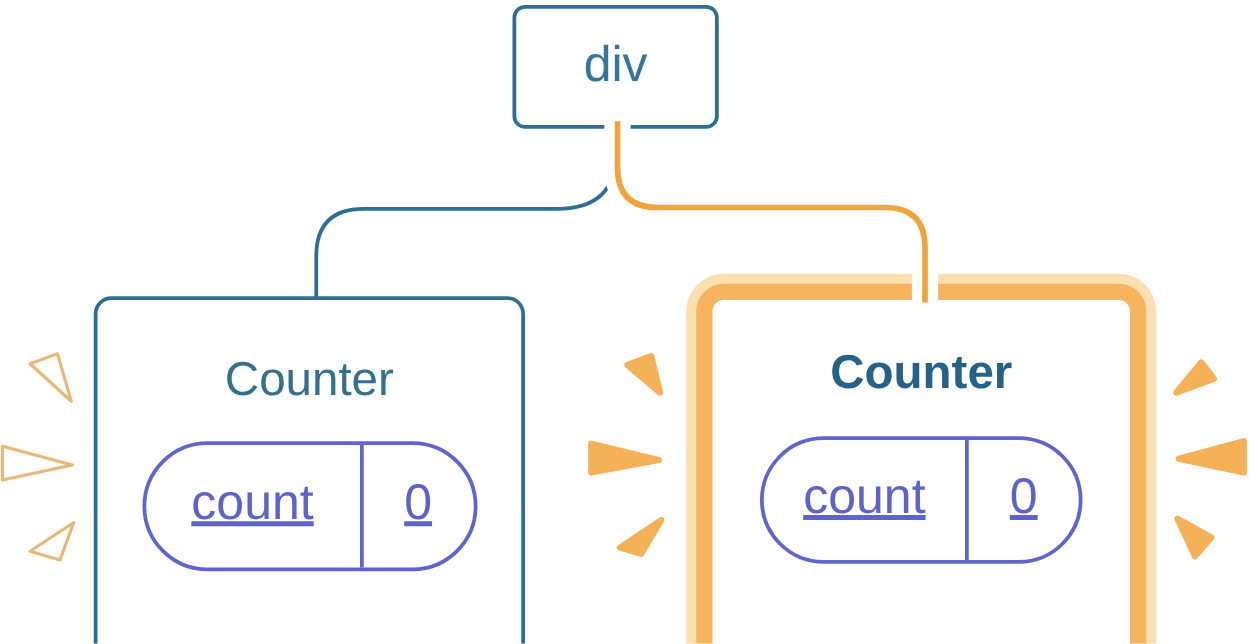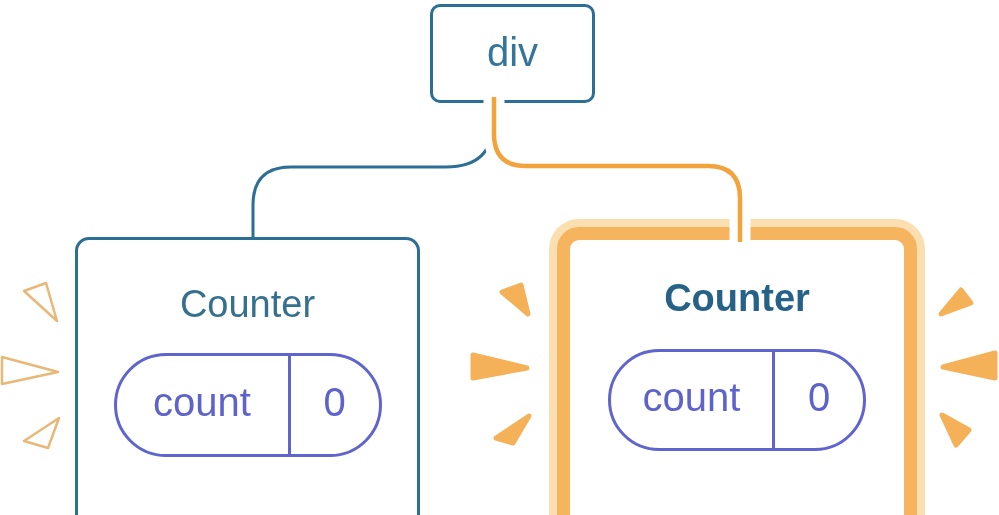--- a/index.html
+++ b/index.html
@@ -19,7 +19,7 @@
   
   .root-node {
     position: absolute;
-    left: 430px; top: 4px;
+    left: 410px; top: 4px;
     width: 159px; height: 93px;
     background: #ffffff;
     border: 3px solid #2D6E96;

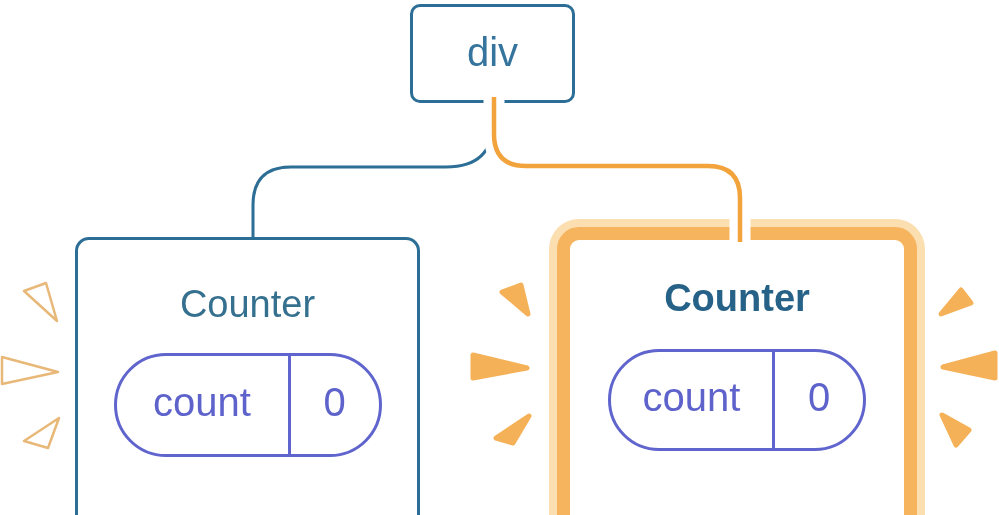--- a/index.html
+++ b/index.html
@@ -83,7 +83,7 @@
     display: flex; align-items: center; justify-content: center;
   }
   .pill .key-label, .pill .value-label {
-    color: #5E63CC; font-size: 40px; line-height: 1; padding-bottom: 6px;
+    color: #5E63CC; font-size: 40px; line-height: 1; padding-bottom: 6px; text-decoration: underline;
   }
 </style>
 </head>

